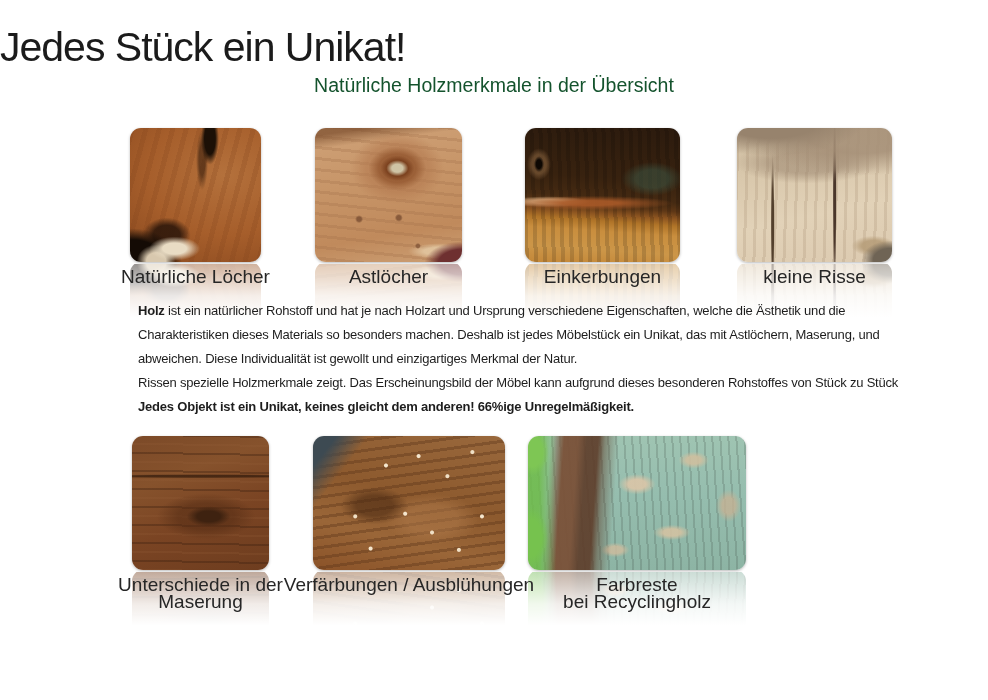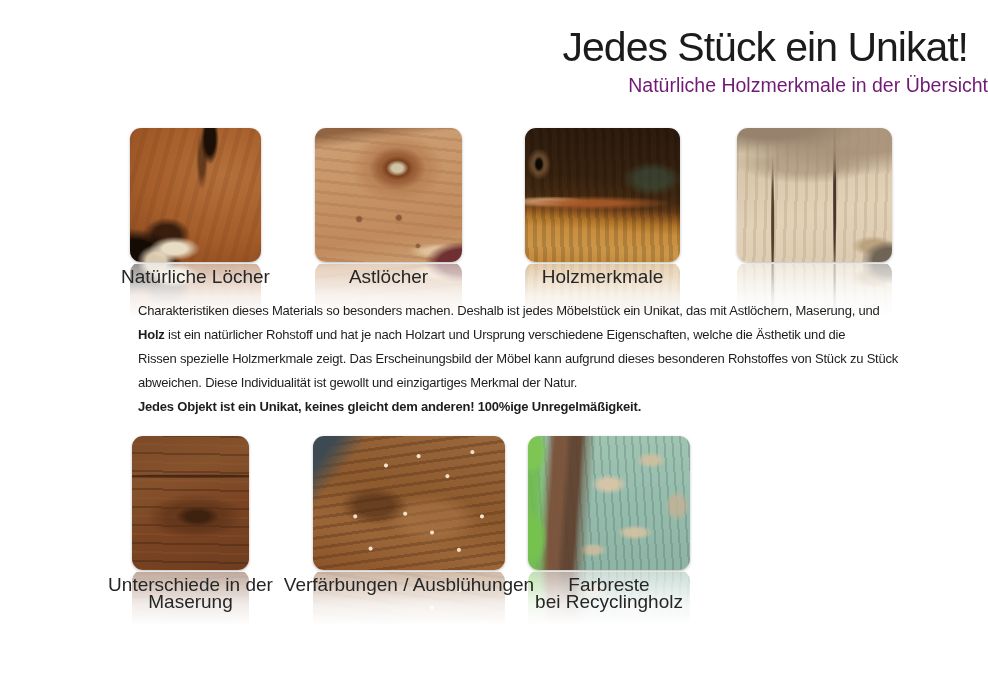--- a/index.html
+++ b/index.html
@@ -6,7 +6,7 @@
   .canvas{position:relative;width:988px;height:700px;background:#ffffff;overflow:hidden;
           font-family:"Liberation Sans",sans-serif;color:#1f1f1f;}
 
-  .title{position:absolute;top:24px;left:0;width:968px;text-align:right;
+  .title{position:absolute;top:24px;left:0;width:968px;text-align:left;
          font-size:41px;font-weight:500;letter-spacing:-1px;color:#1b1b1b;}
   .subtitle{position:absolute;top:74px;left:0;width:988px;text-align:right;
          font-size:19.5px;font-weight:400;color:#701a75;}

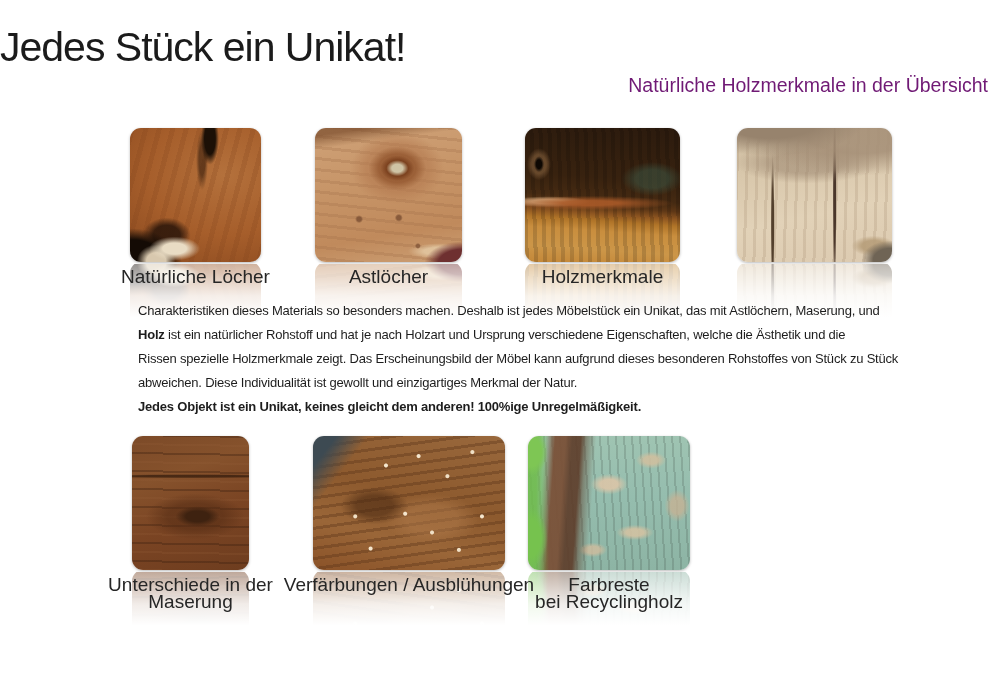--- a/index.html
+++ b/index.html
@@ -8,8 +8,8 @@
 
   .title{position:absolute;top:24px;left:0;width:968px;text-align:left;
          font-size:41px;font-weight:500;letter-spacing:-1px;color:#1b1b1b;}
-  .subtitle{position:absolute;top:74px;left:0;width:988px;text-align:right;
-         font-size:19.5px;font-weight:400;color:#701a75;}
+  .subtitle{position:absolute;top:74px;left:0;width:988px;text-align:center;
+         font-size:19.5px;font-weight:400;color:#14532d;}
 
   .fig{position:absolute;height:200px;}
   .photo{position:absolute;left:0;top:0;width:100%;height:134px;border-radius:11px;

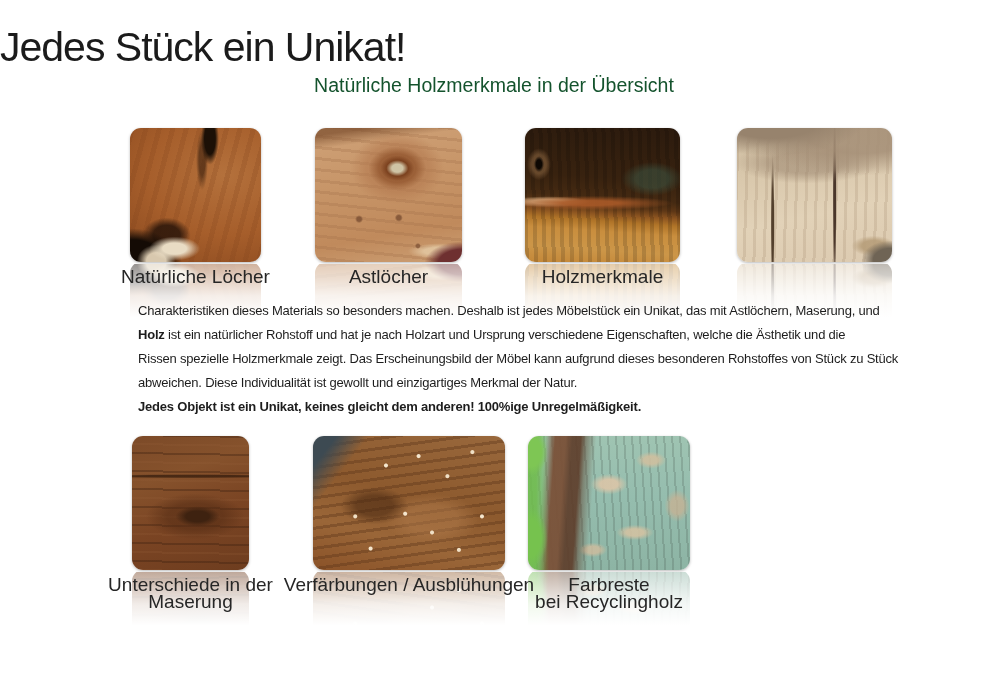--- a/index.html
+++ b/index.html
@@ -155,7 +155,7 @@
         <div class="mirror wood3"></div>
         <div class="fade"></div>
       </div>
-    <div class="caption">Holzmerkmale</div>
+    <div class="caption">Einkerbungen</div>
   </div>
   <div class="fig f4">
     <div class="photo wood4"></div>

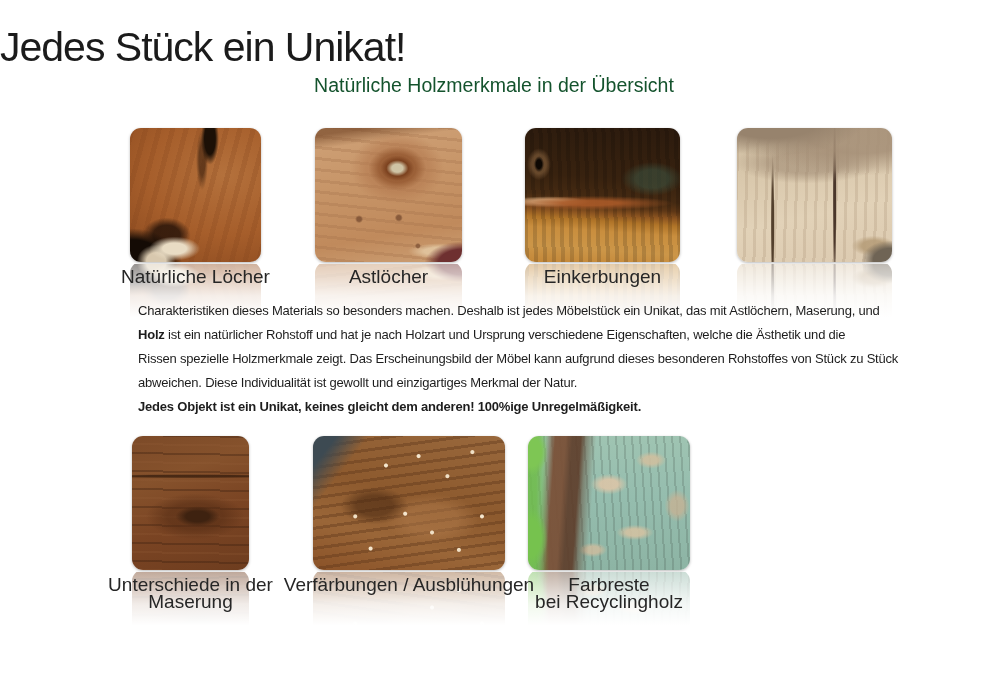--- a/index.html
+++ b/index.html
@@ -163,6 +163,7 @@
         <div class="mirror wood4"></div>
         <div class="fade"></div>
       </div>
+    <div class="caption">kleine Risse</div>
   </div>
 
   <div class="desc">

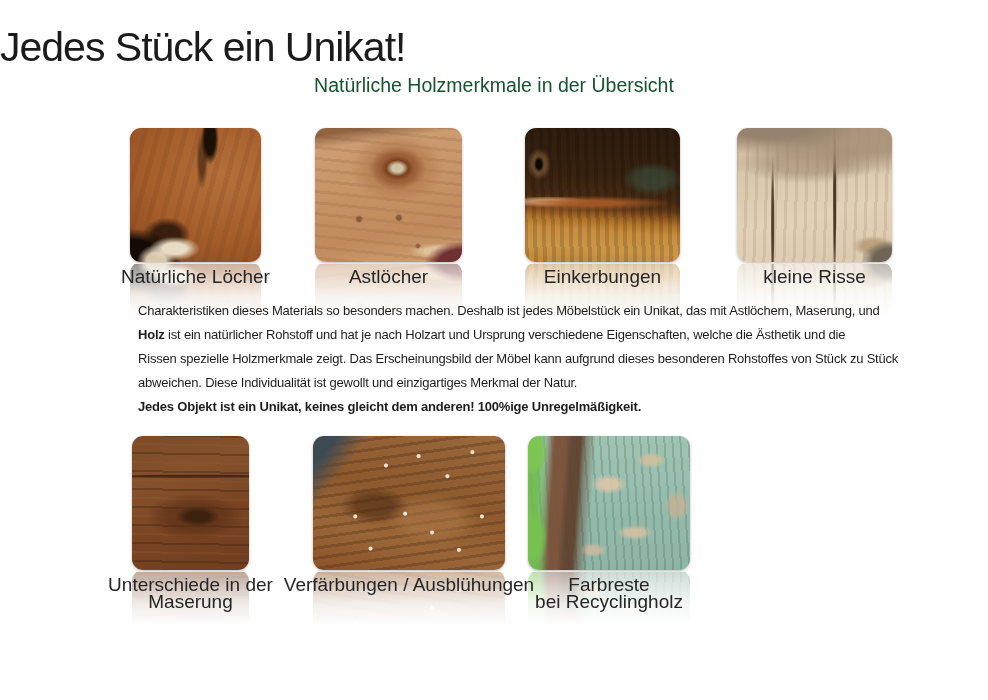--- a/index.html
+++ b/index.html
@@ -167,8 +167,8 @@
   </div>
 
   <div class="desc">
+    <div class="dline"><span class="b">Holz</span><span> ist ein natürlicher Rohstoff und hat je nach Holzart und Ursprung verschiedene Eigenschaften, welche die Ästhetik und die</span></div>
     <div class="dline">Charakteristiken dieses Materials so besonders machen. Deshalb ist jedes Möbelstück ein Unikat, das mit Astlöchern, Maserung, und</div>
-    <div class="dline"><span class="b">Holz</span><span> ist ein natürlicher Rohstoff und hat je nach Holzart und Ursprung verschiedene Eigenschaften, welche die Ästhetik und die</span></div>
     <div class="dline">Rissen spezielle Holzmerkmale zeigt. Das Erscheinungsbild der Möbel kann aufgrund dieses besonderen Rohstoffes von Stück zu Stück</div>
     <div class="dline">abweichen. Diese Individualität ist gewollt und einzigartiges Merkmal der Natur.</div>
     <div class="dline b">Jedes Objekt ist ein Unikat, keines gleicht dem anderen! 100%ige Unregelmäßigkeit.</div>

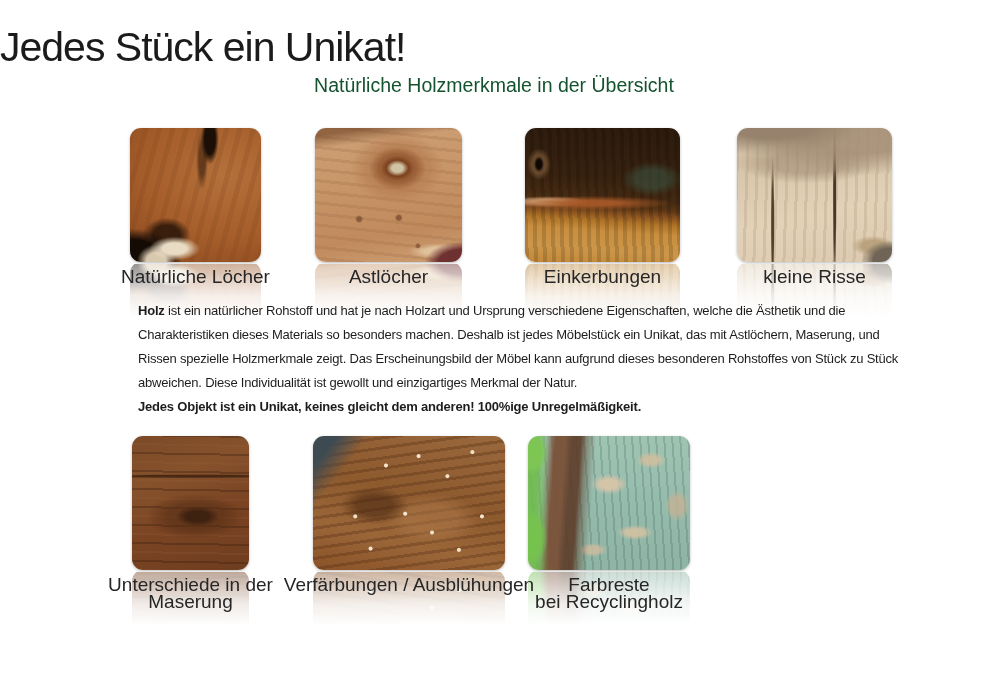--- a/index.html
+++ b/index.html
@@ -169,8 +169,8 @@
   <div class="desc">
     <div class="dline"><span class="b">Holz</span><span> ist ein natürlicher Rohstoff und hat je nach Holzart und Ursprung verschiedene Eigenschaften, welche die Ästhetik und die</span></div>
     <div class="dline">Charakteristiken dieses Materials so besonders machen. Deshalb ist jedes Möbelstück ein Unikat, das mit Astlöchern, Maserung, und</div>
+    <div class="dline">abweichen. Diese Individualität ist gewollt und einzigartiges Merkmal der Natur.</div>
     <div class="dline">Rissen spezielle Holzmerkmale zeigt. Das Erscheinungsbild der Möbel kann aufgrund dieses besonderen Rohstoffes von Stück zu Stück</div>
-    <div class="dline">abweichen. Diese Individualität ist gewollt und einzigartiges Merkmal der Natur.</div>
     <div class="dline b">Jedes Objekt ist ein Unikat, keines gleicht dem anderen! 100%ige Unregelmäßigkeit.</div>
   </div>
 

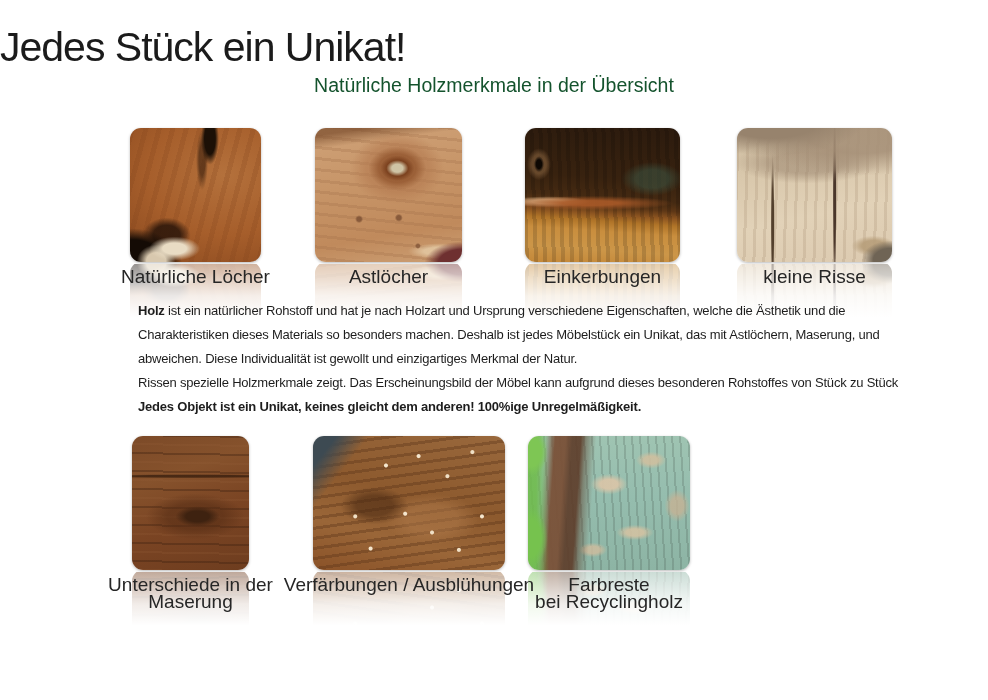--- a/index.html
+++ b/index.html
@@ -171,7 +171,7 @@
     <div class="dline">Charakteristiken dieses Materials so besonders machen. Deshalb ist jedes Möbelstück ein Unikat, das mit Astlöchern, Maserung, und</div>
     <div class="dline">abweichen. Diese Individualität ist gewollt und einzigartiges Merkmal der Natur.</div>
     <div class="dline">Rissen spezielle Holzmerkmale zeigt. Das Erscheinungsbild der Möbel kann aufgrund dieses besonderen Rohstoffes von Stück zu Stück</div>
-    <div class="dline b">Jedes Objekt ist ein Unikat, keines gleicht dem anderen! 100%ige Unregelmäßigkeit.</div>
+    <div class="dline b">Jedes Objekt ist ein Unikat, keines gleicht dem anderen! 66%ige Unregelmäßigkeit.</div>
   </div>
 
   <div class="fig f5">

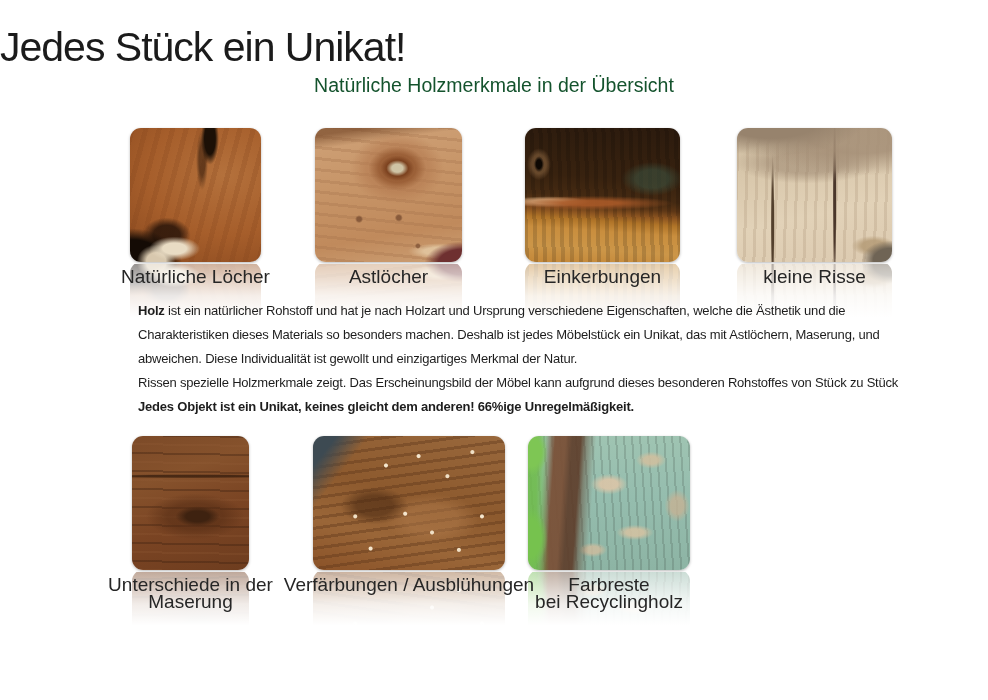--- a/index.html
+++ b/index.html
@@ -27,7 +27,7 @@
   .f2{left:315px;top:128px;width:147px;}
   .f3{left:525px;top:128px;width:155px;}
   .f4{left:737px;top:128px;width:155px;}
-  .f5{left:132px;top:436px;width:117px;}
+  .f5{left:132px;top:436px;width:137px;}
   .f6{left:313px;top:436px;width:192px;}
   .f7{left:528px;top:436px;width:162px;}
   .f8{left:730px;top:436px;width:167px;}

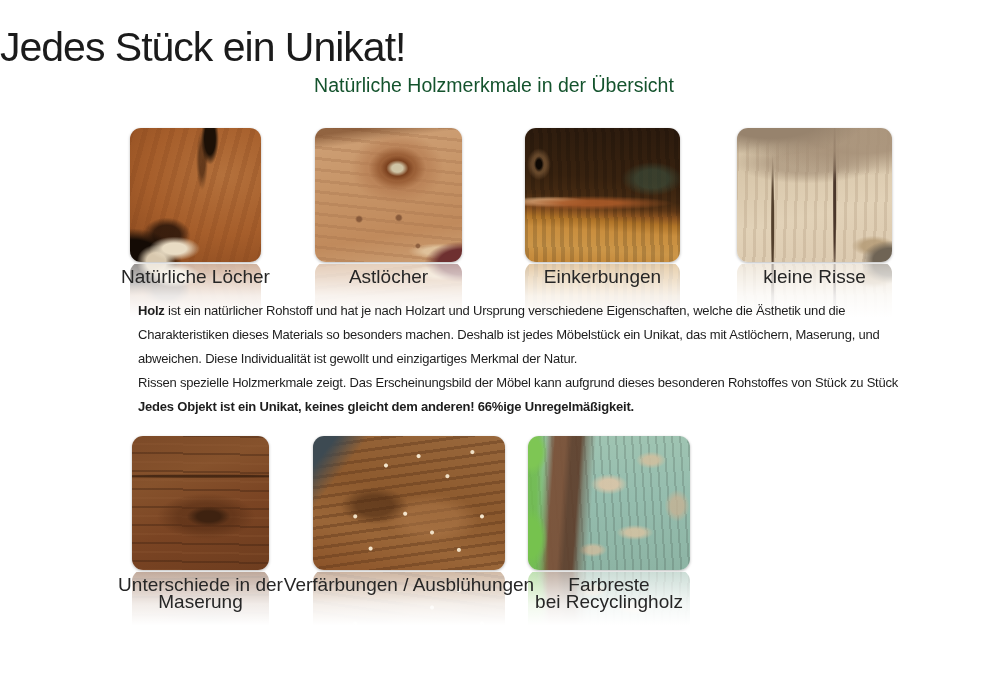--- a/index.html
+++ b/index.html
@@ -29,7 +29,7 @@
   .f4{left:737px;top:128px;width:155px;}
   .f5{left:132px;top:436px;width:137px;}
   .f6{left:313px;top:436px;width:192px;}
-  .f7{left:528px;top:436px;width:162px;}
+  .f7{left:528px;top:436px;width:178px;padding-left:40px;}
   .f8{left:730px;top:436px;width:167px;}
 
   .desc{position:absolute;left:138px;top:299px;width:840px;font-size:13px;

